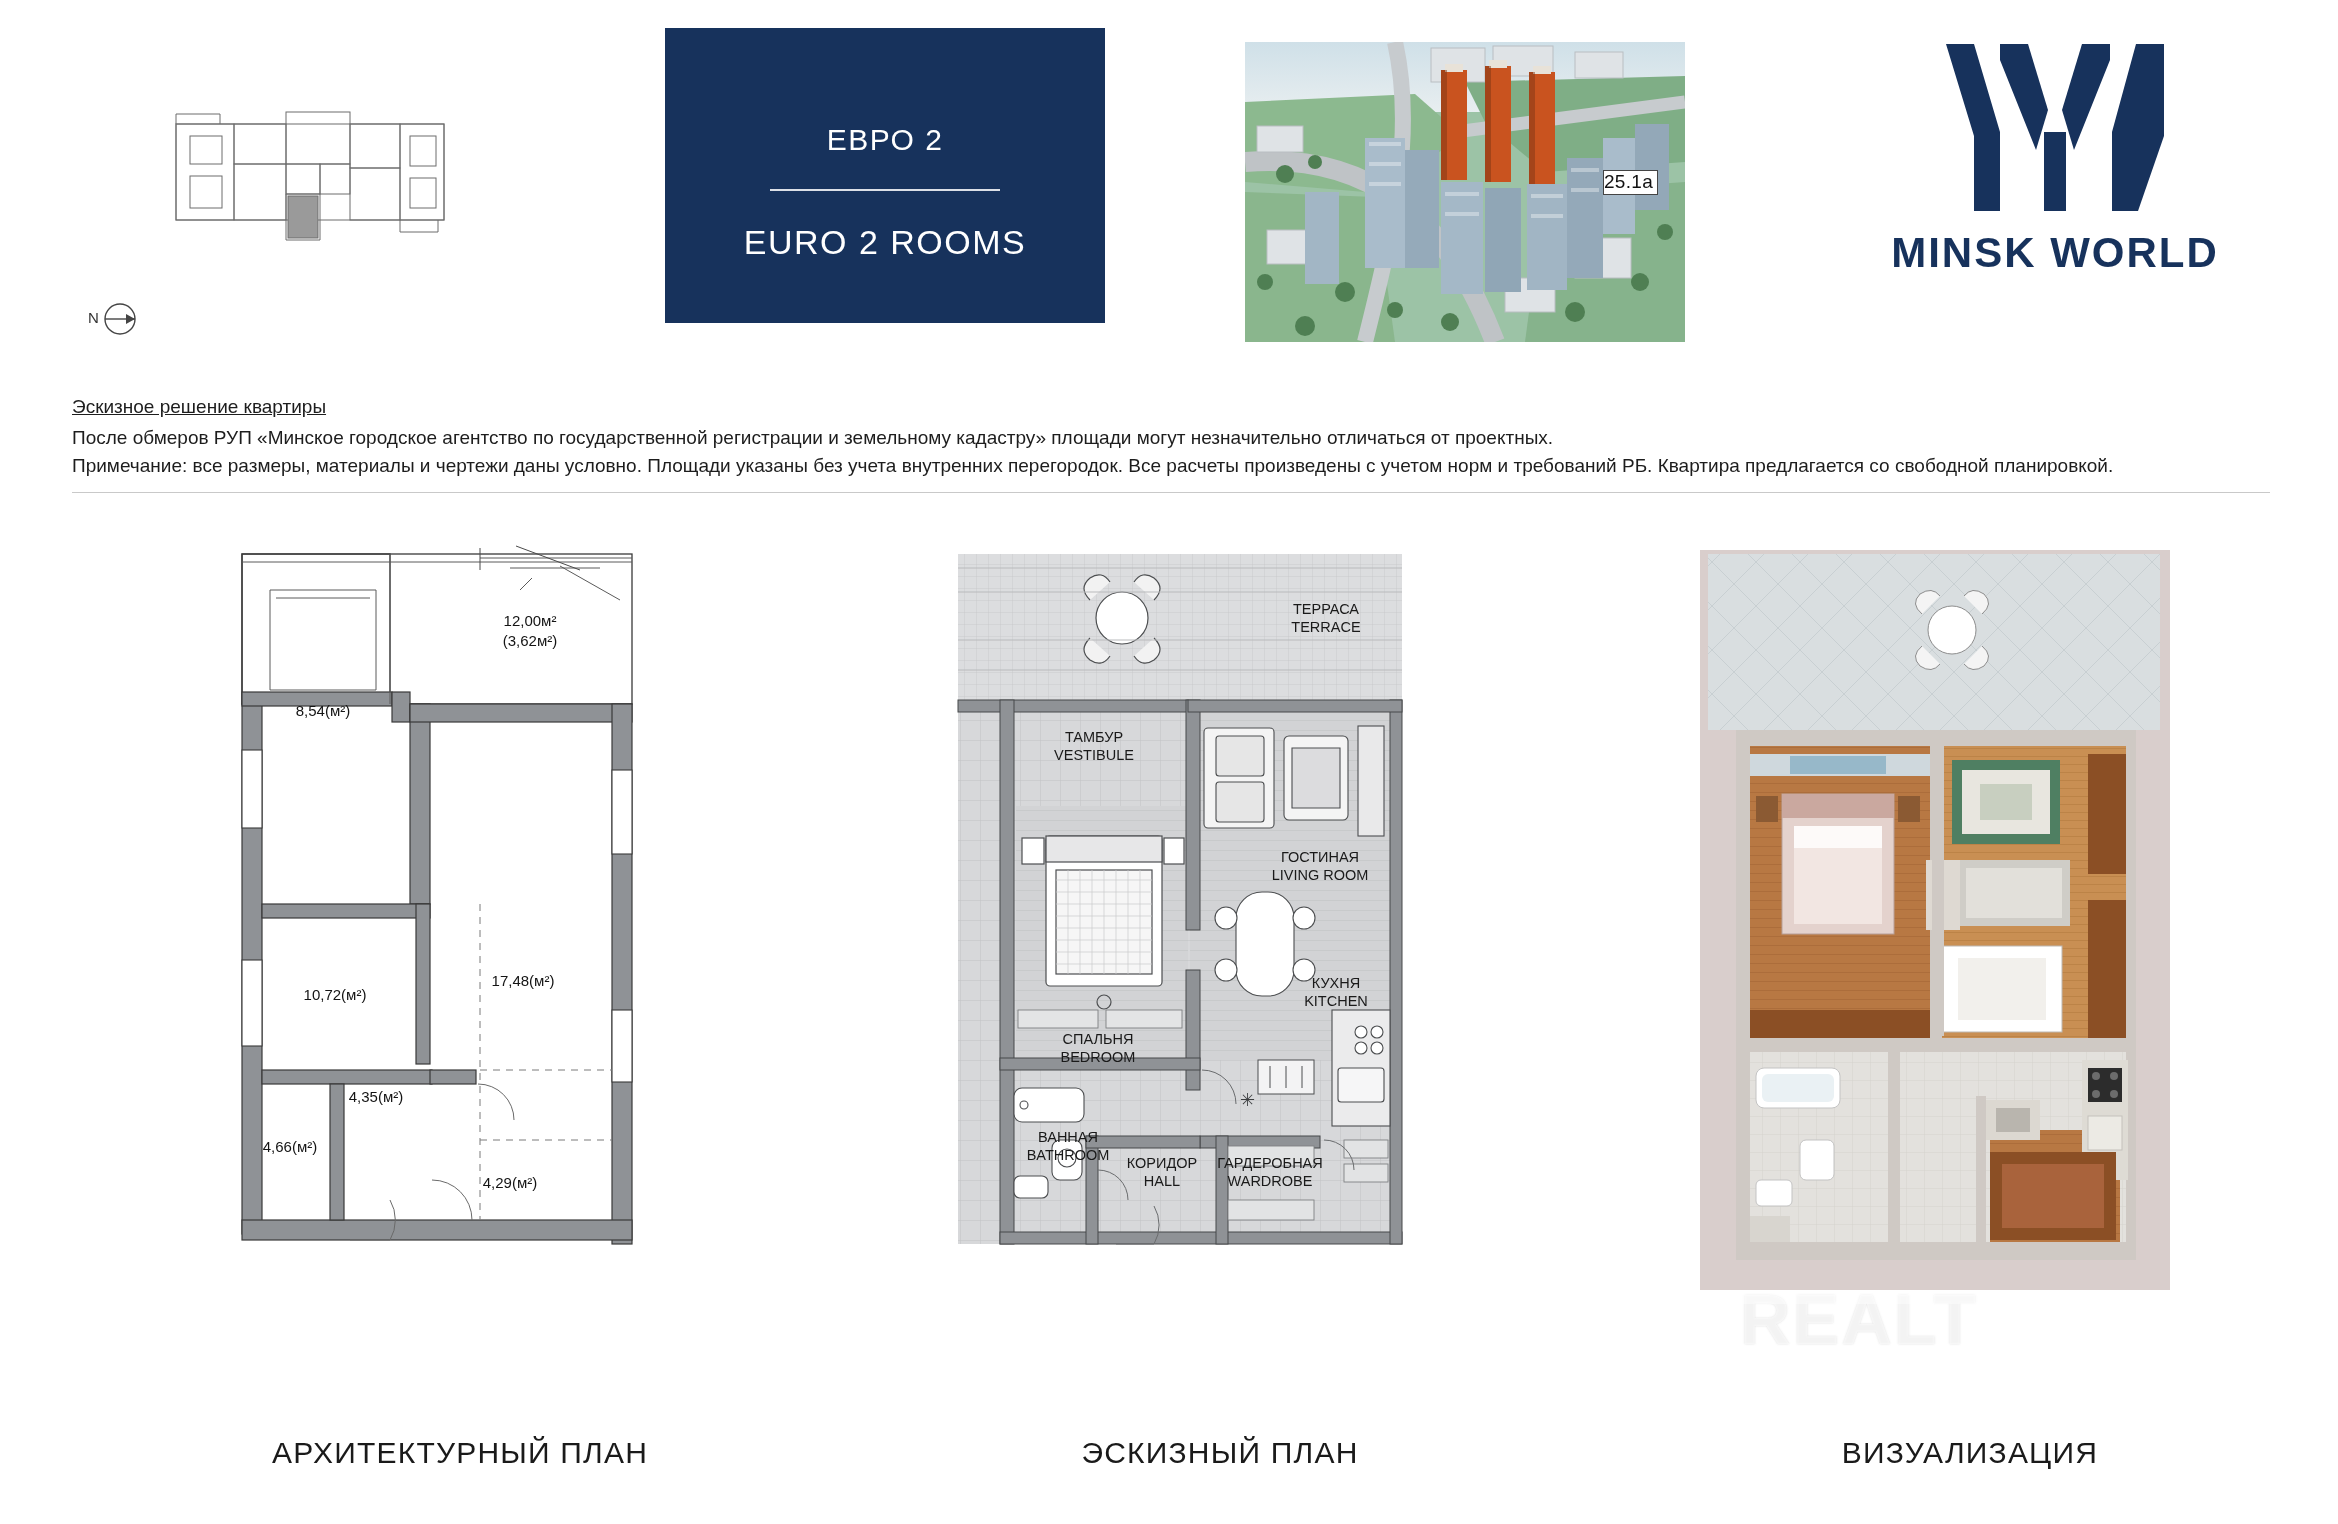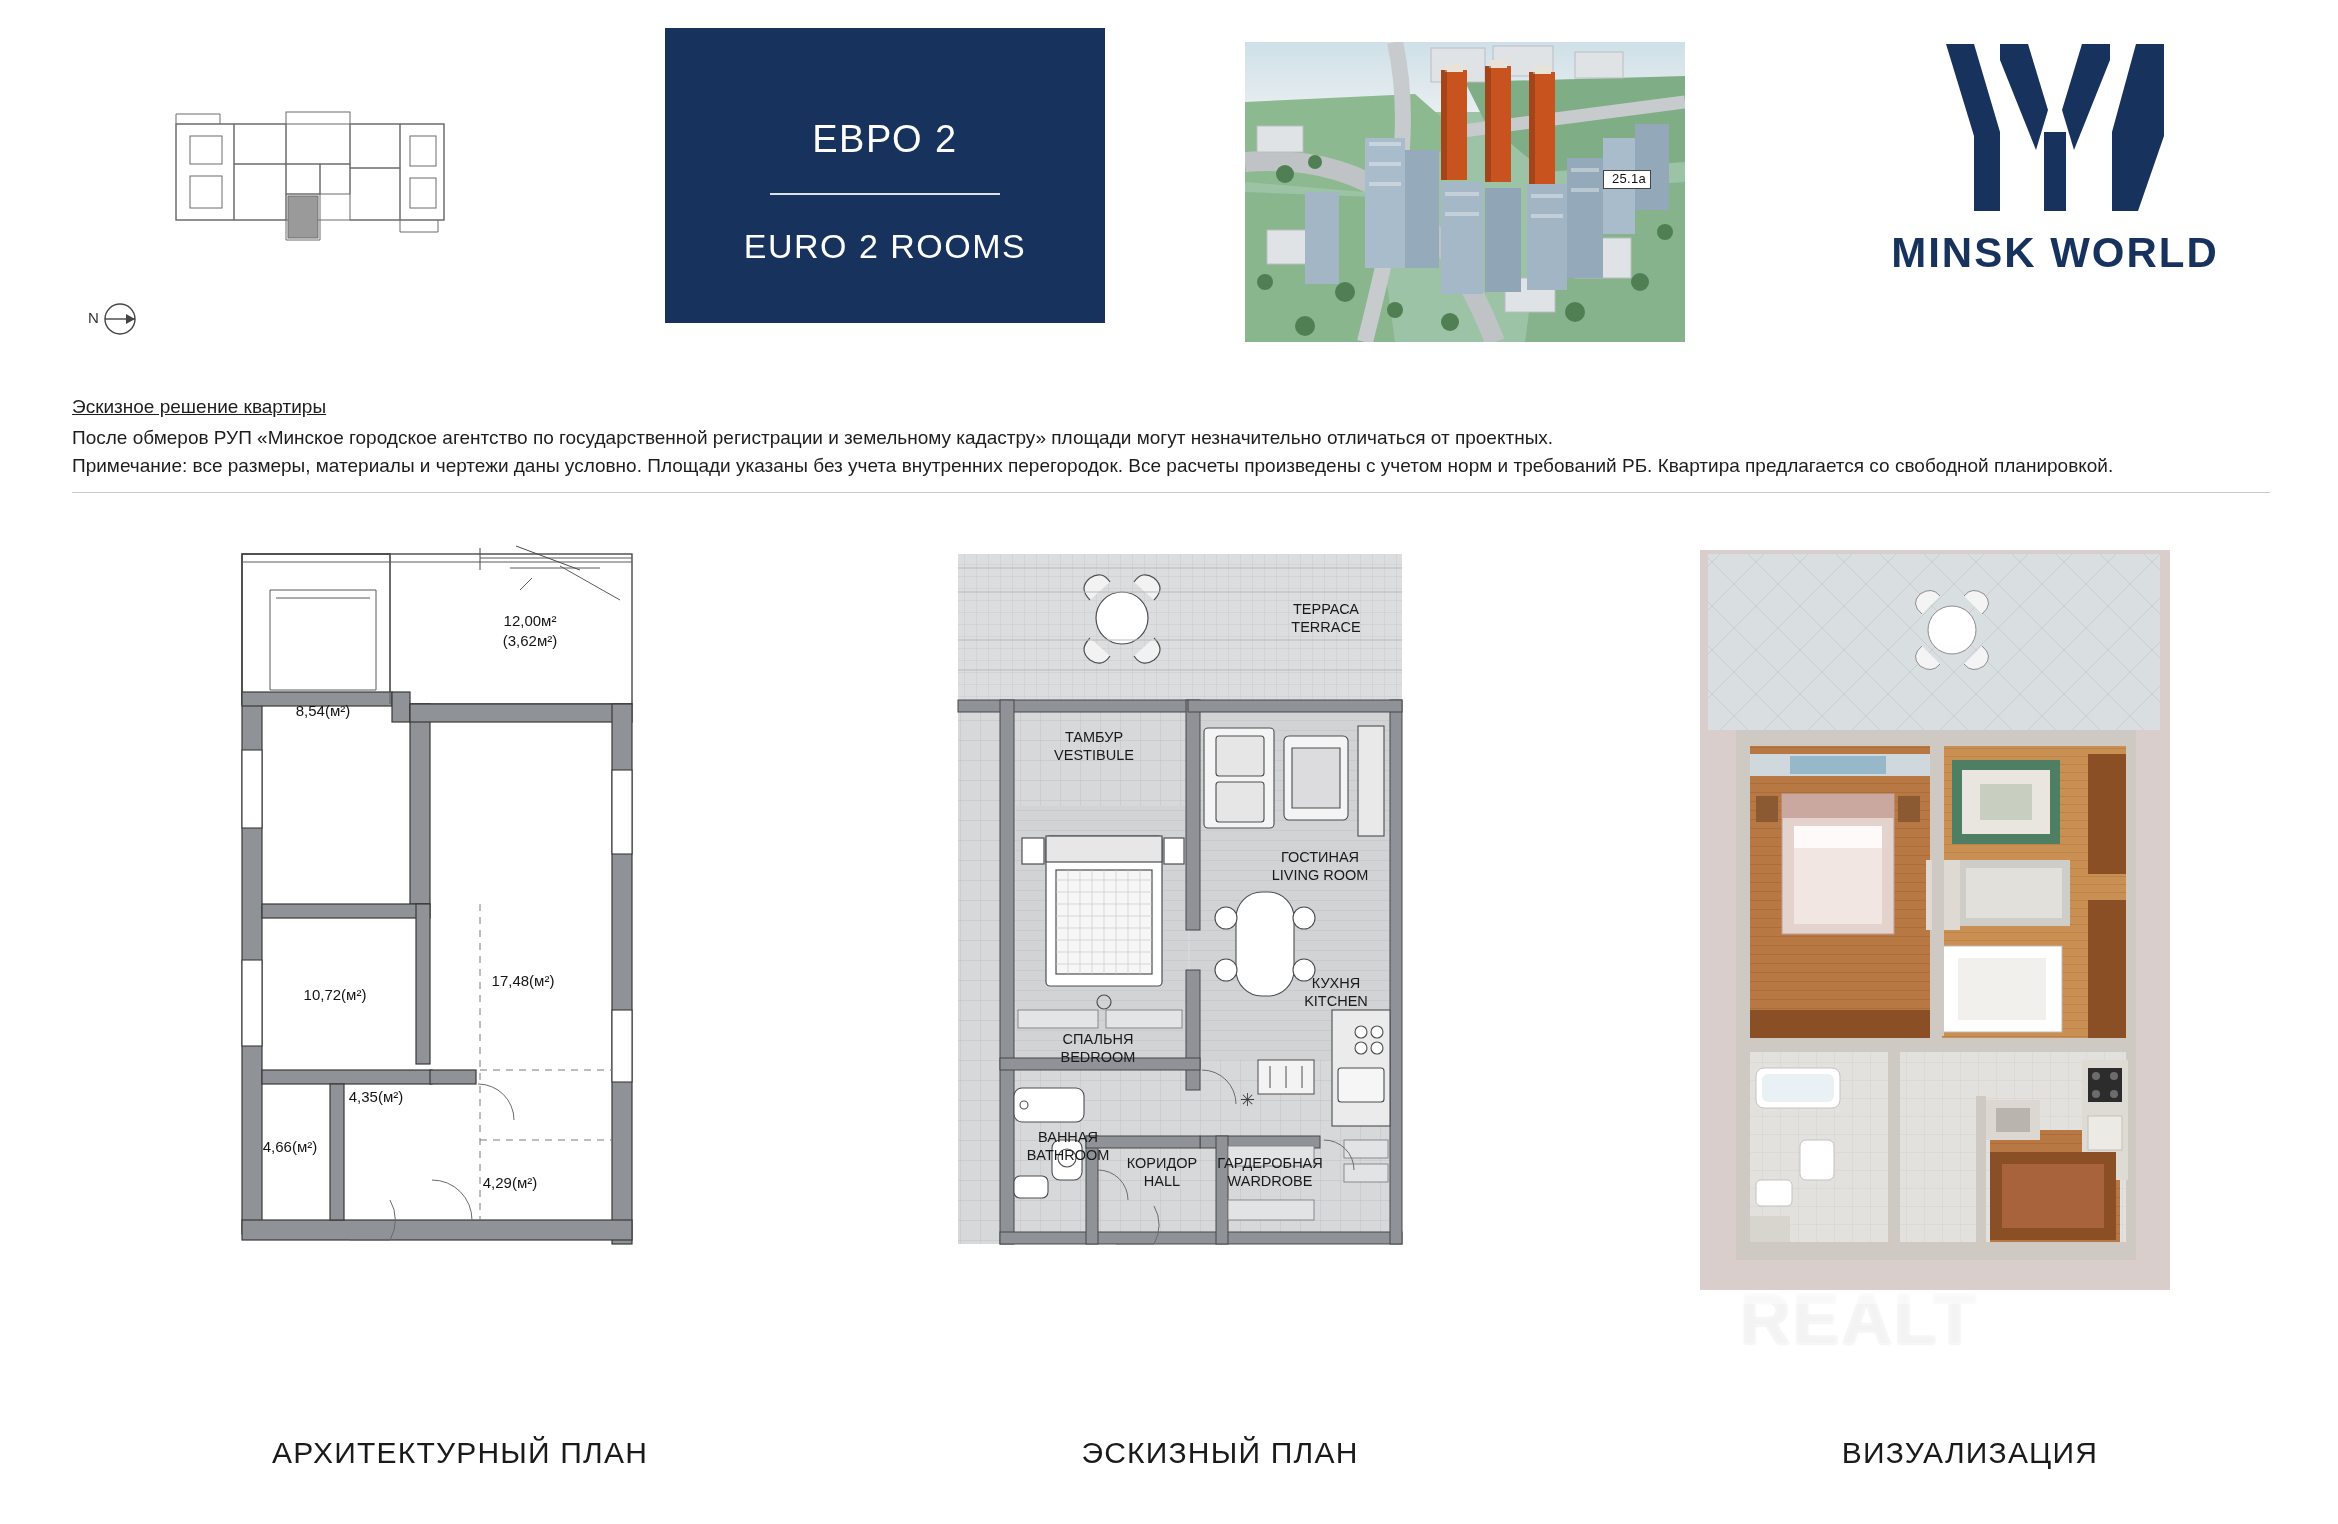--- a/index.html
+++ b/index.html
@@ -50,7 +50,7 @@
     justify-content: center;
   }
   .titlebox .t1 {
-    font-size: 38px;
+    font-size: 30px;
     letter-spacing: 1.5px;
     margin-bottom: 32px;
     margin-top: 33px;

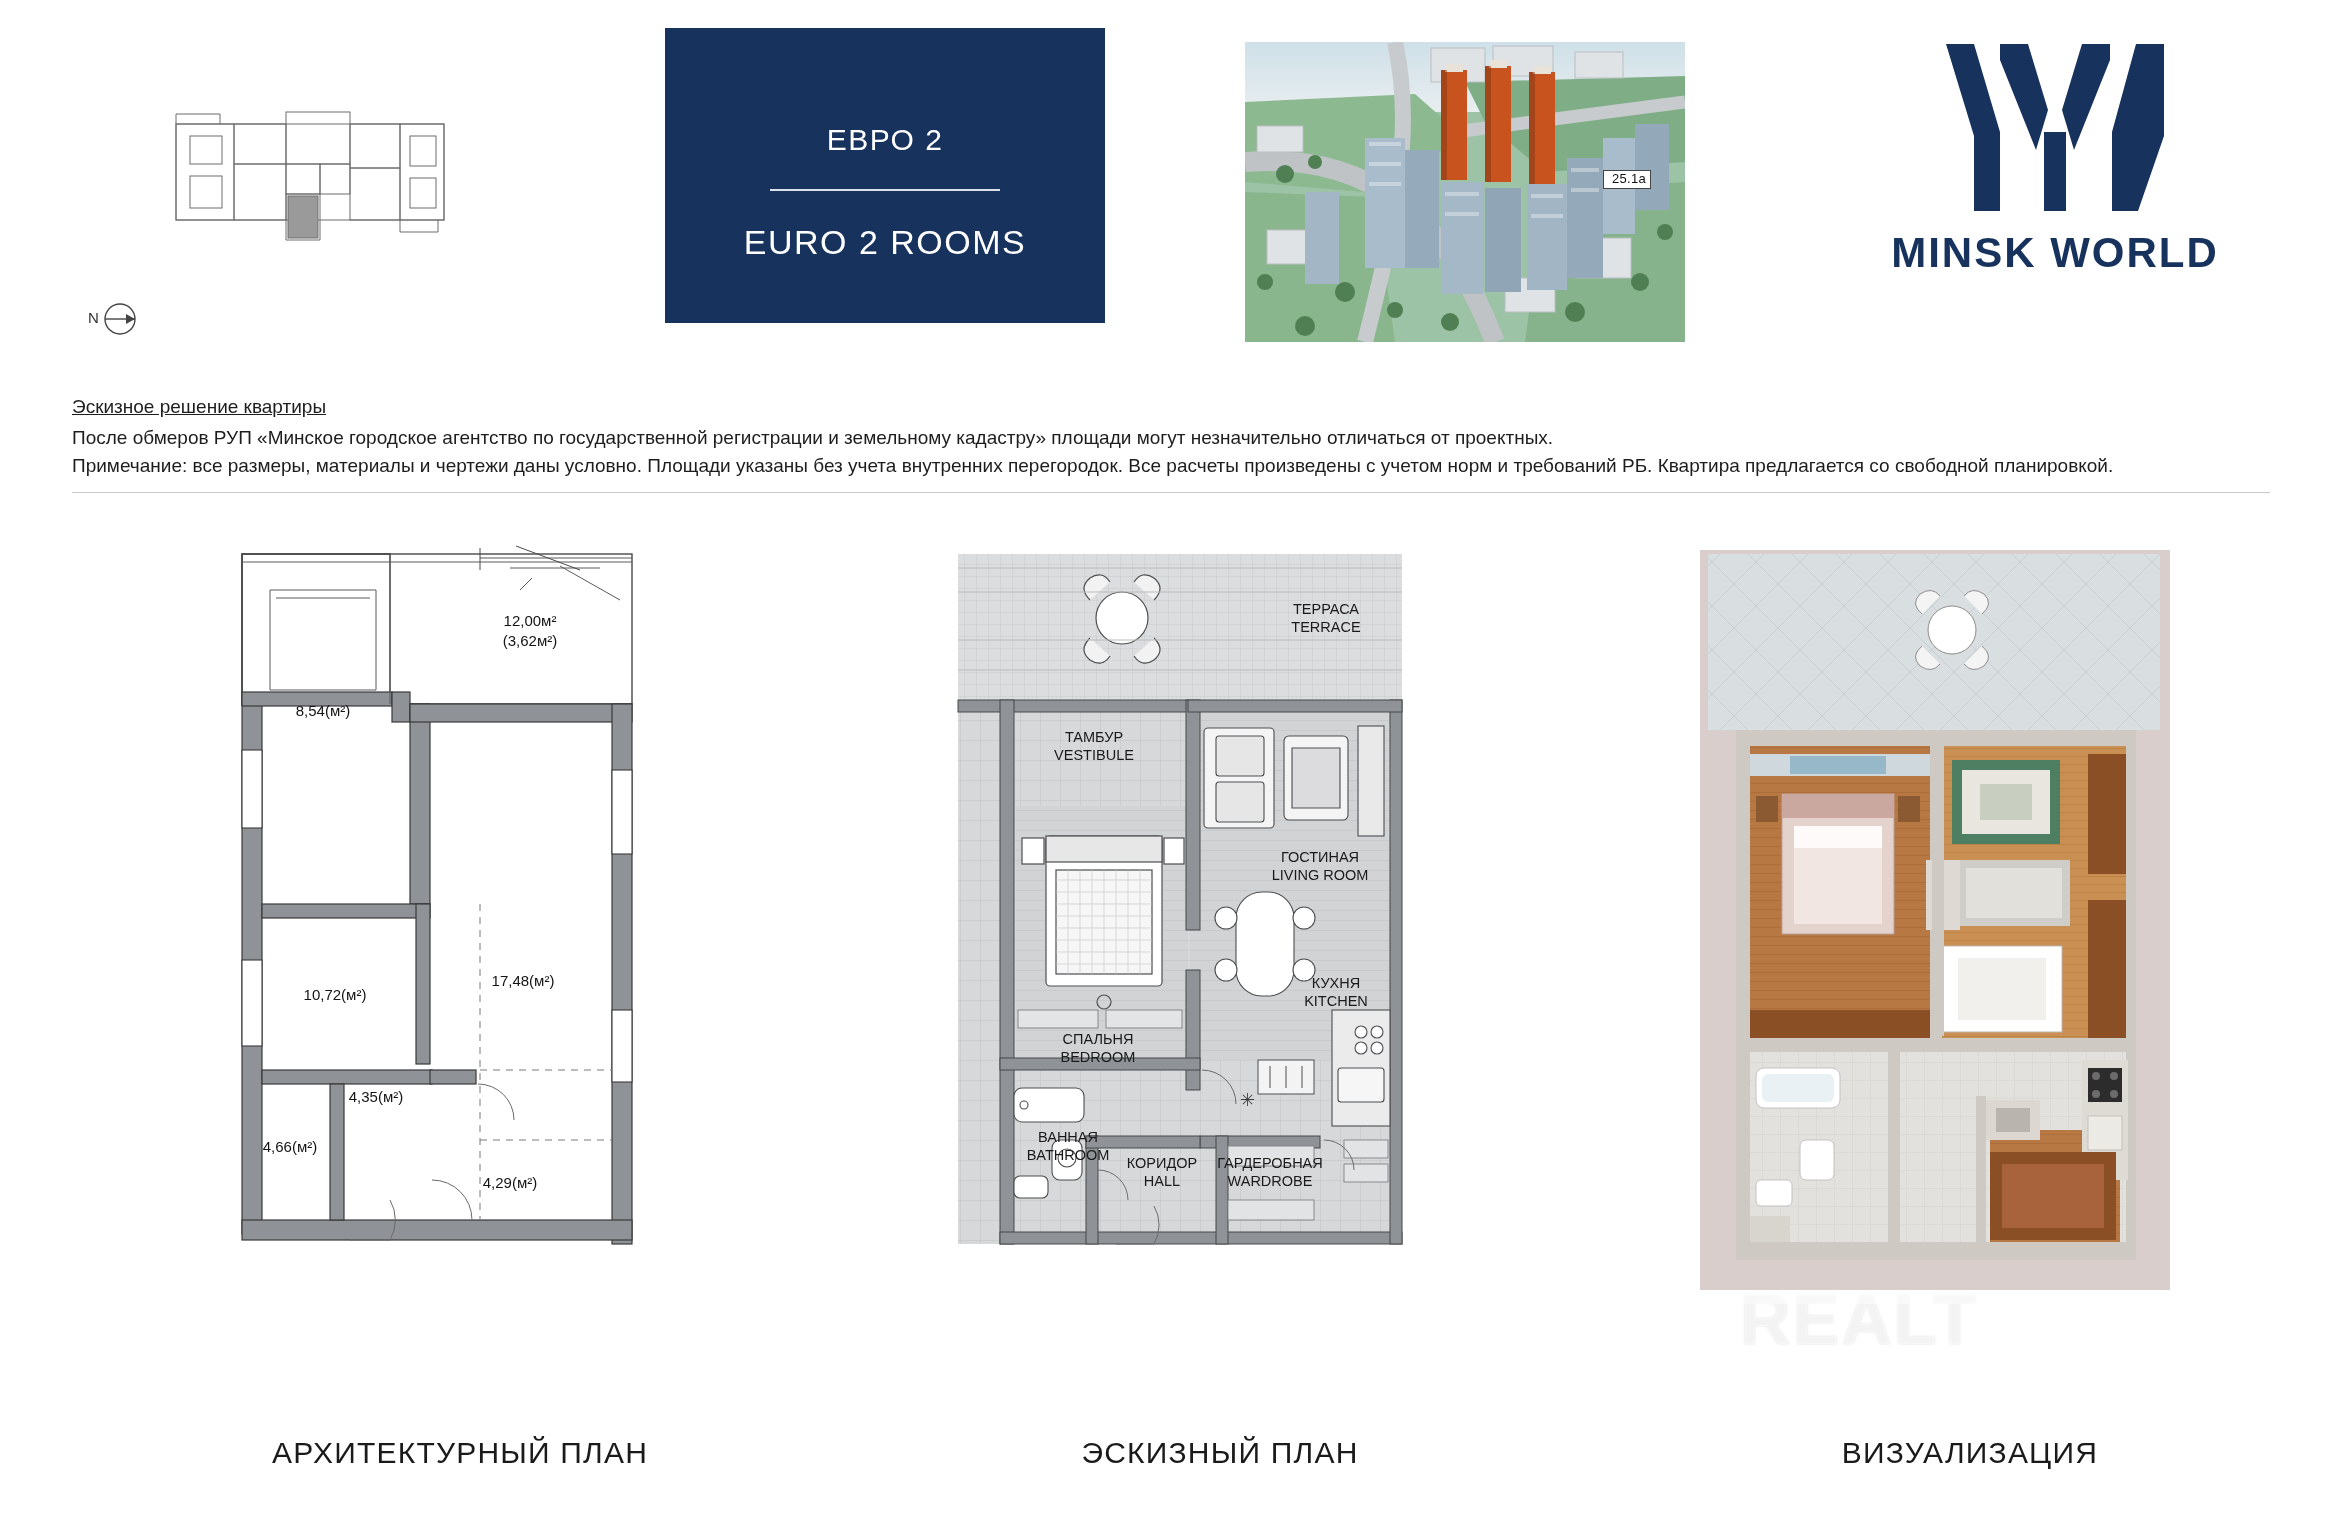--- a/index.html
+++ b/index.html
@@ -79,8 +79,8 @@
     left: 358px; top: 128px;
     background:#ffffff;
     border:1px solid #444;
-    font-size:13px;
-    padding:1px 4px 2px 8px;
+    font-size:19px;
+    padding:1px 4px 2px 0;
     line-height:1.05;
     color:#111;
     letter-spacing:.3px;

